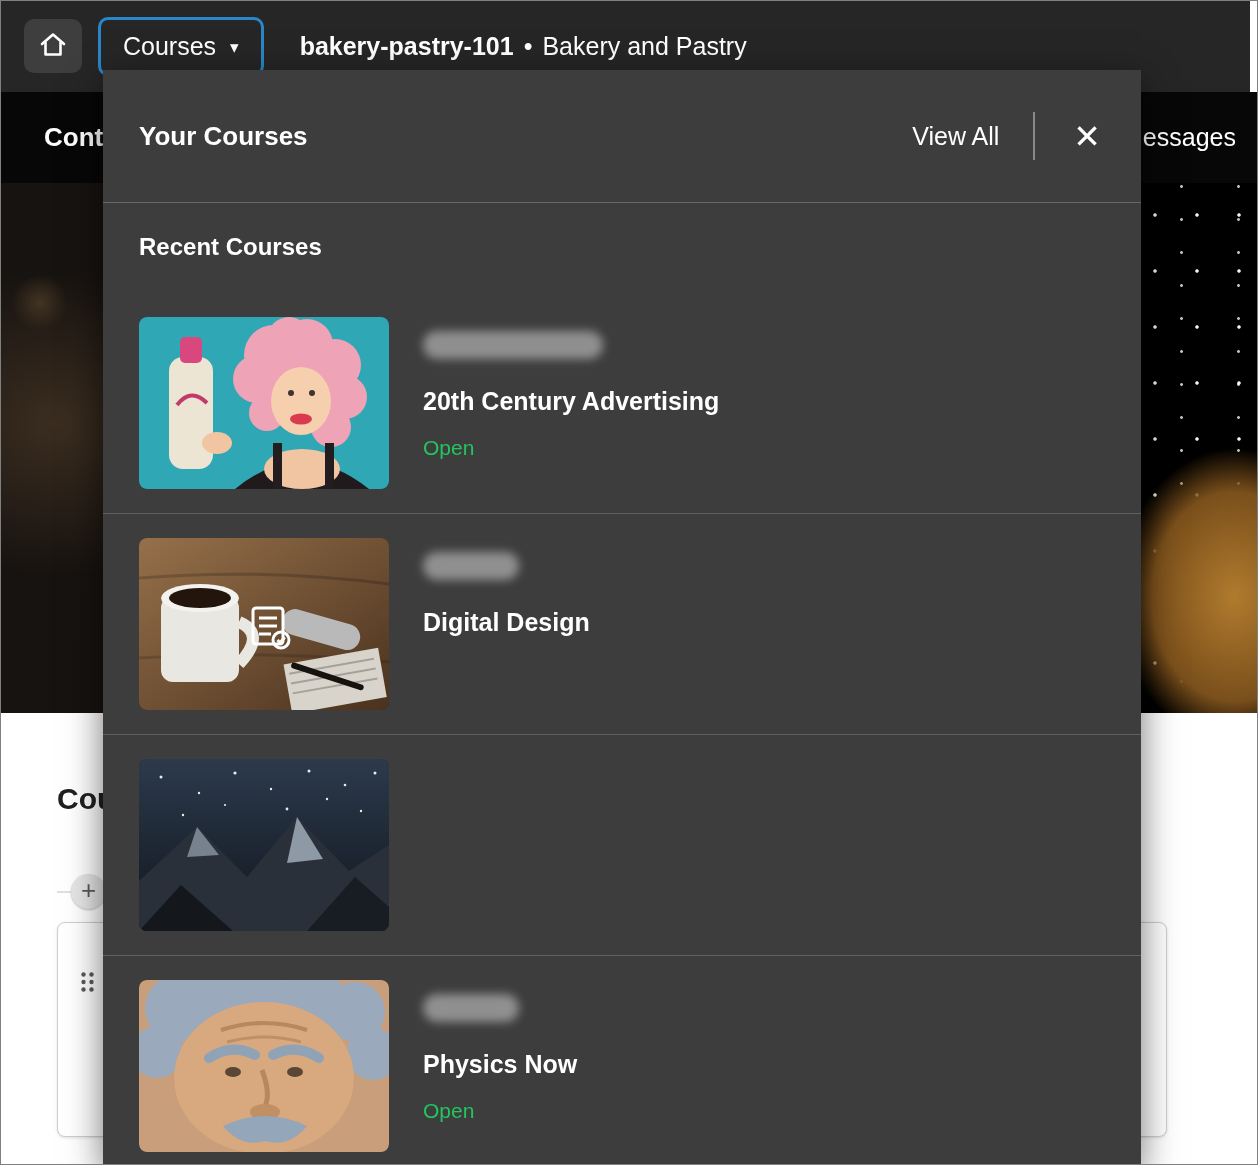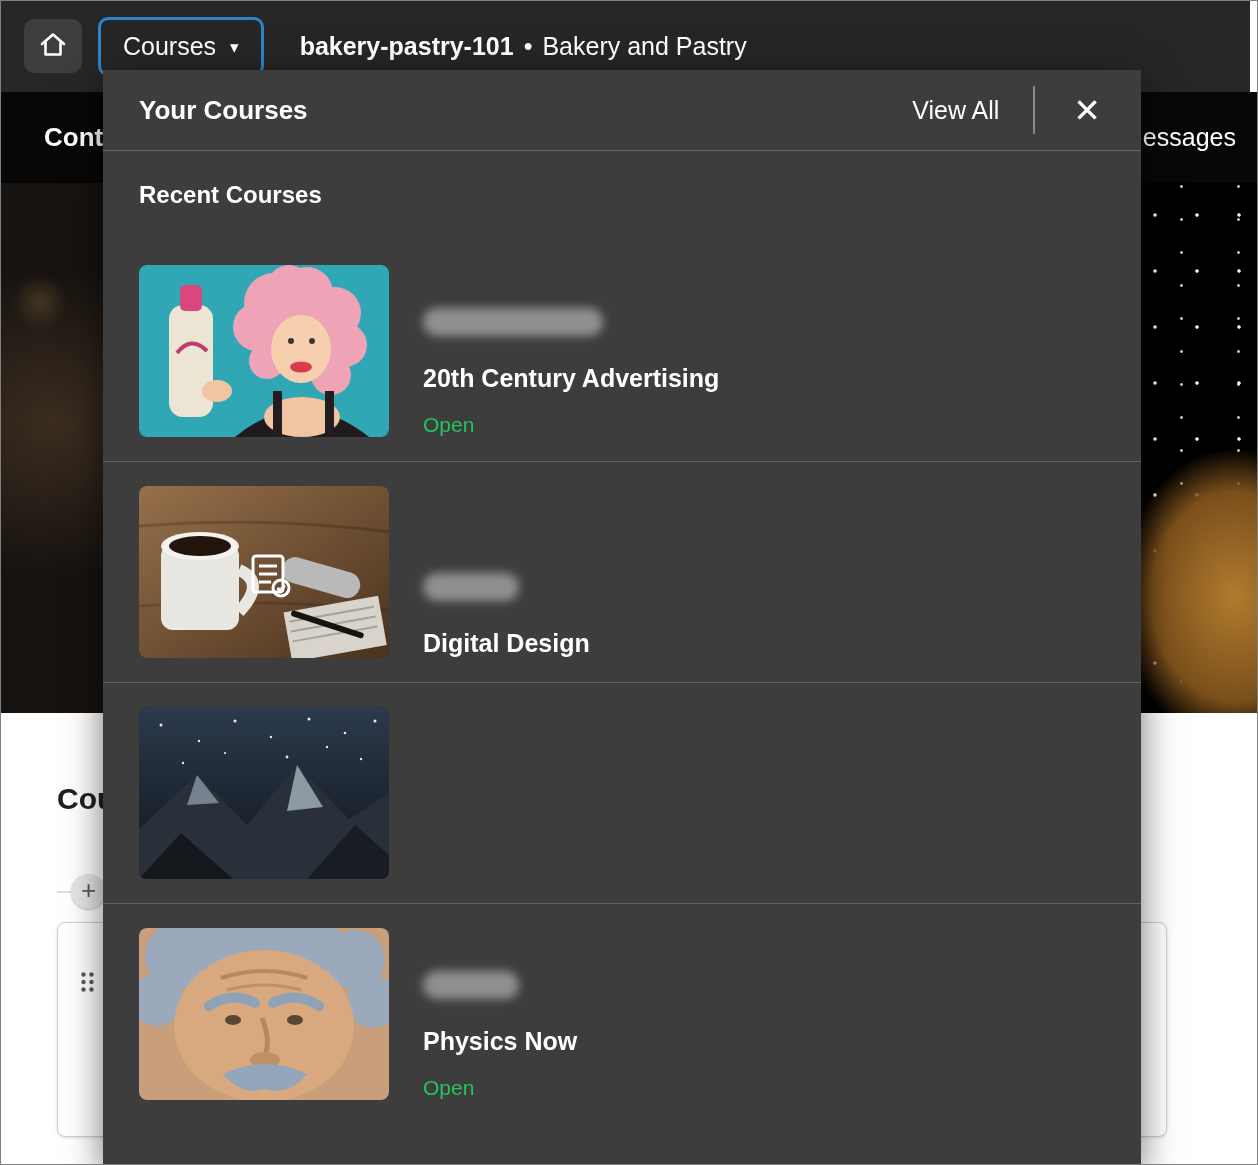--- a/index.html
+++ b/index.html
@@ -90,7 +90,7 @@
     box-shadow:0 10px 34px rgba(0,0,0,.55);
   }
   .panel-header {
-    height:81px; display:flex; align-items:center; padding:0 36px;
+    height:133px; display:flex; align-items:center; padding:0 36px;
     border-bottom:1px solid rgba(255,255,255,.22);
   }
   .panel-title { flex:1; font-size:26px; font-weight:bold; }

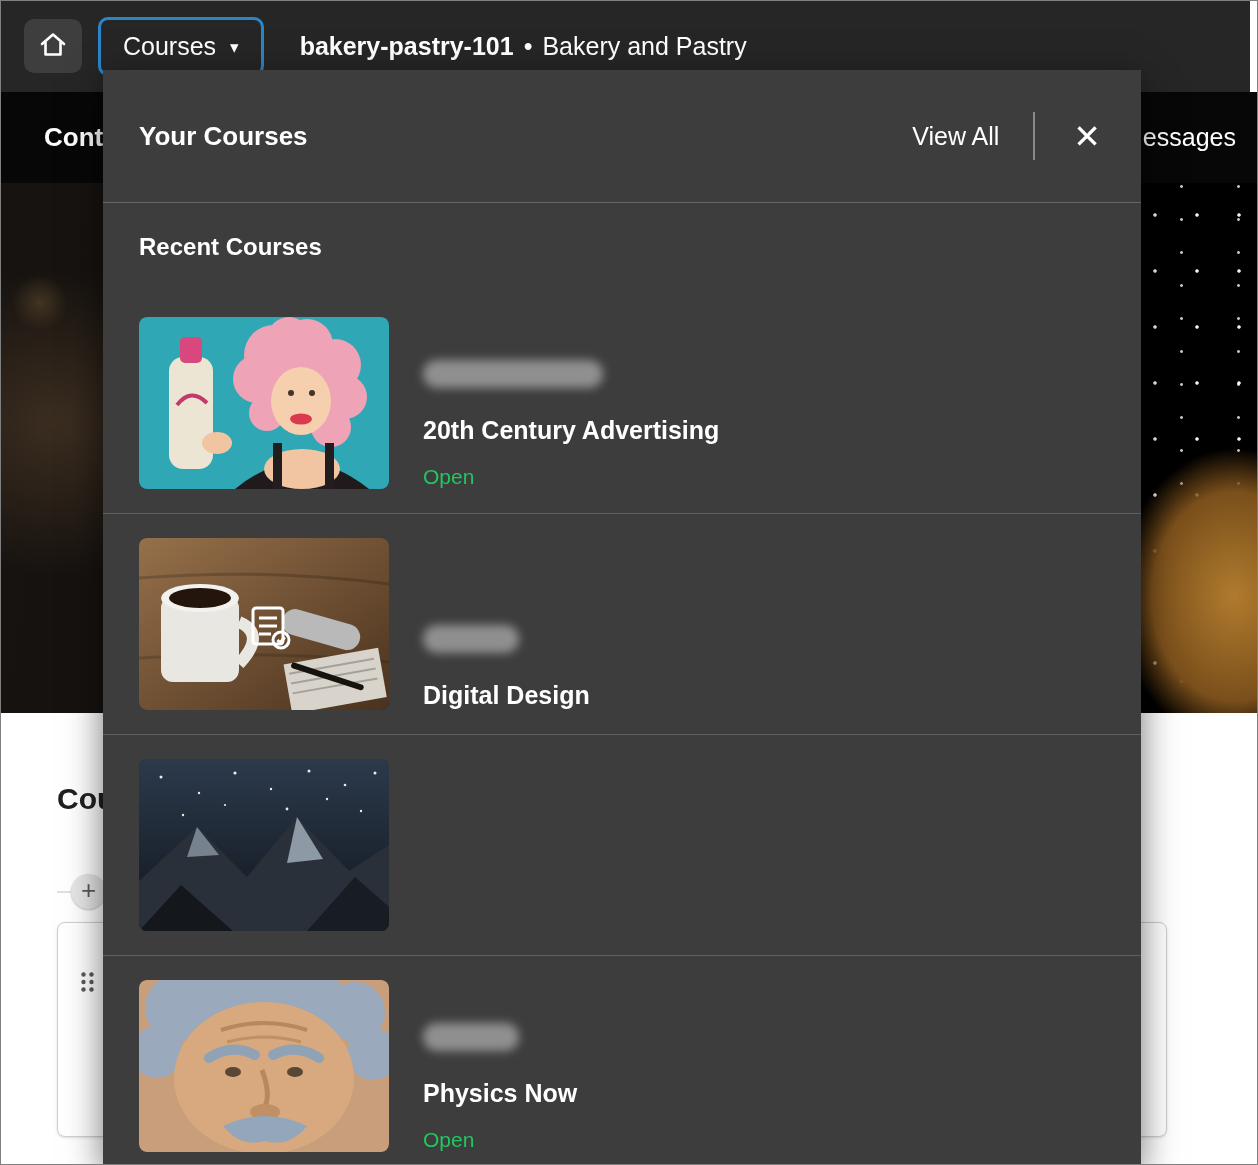--- a/index.html
+++ b/index.html
@@ -101,7 +101,7 @@
   .section-heading { font-size:24px; font-weight:bold; margin:30px 36px 32px; }
 
   .course-row {
-    display:flex; gap:34px; padding:24px 36px; align-items:flex-end; cursor:pointer;
+    display:flex; gap:34px; padding:24px 36px; align-items:flex-start; cursor:pointer;
   }
   .course-row + .course-row { border-top:1px solid rgba(255,255,255,.18); }
   .thumb {

